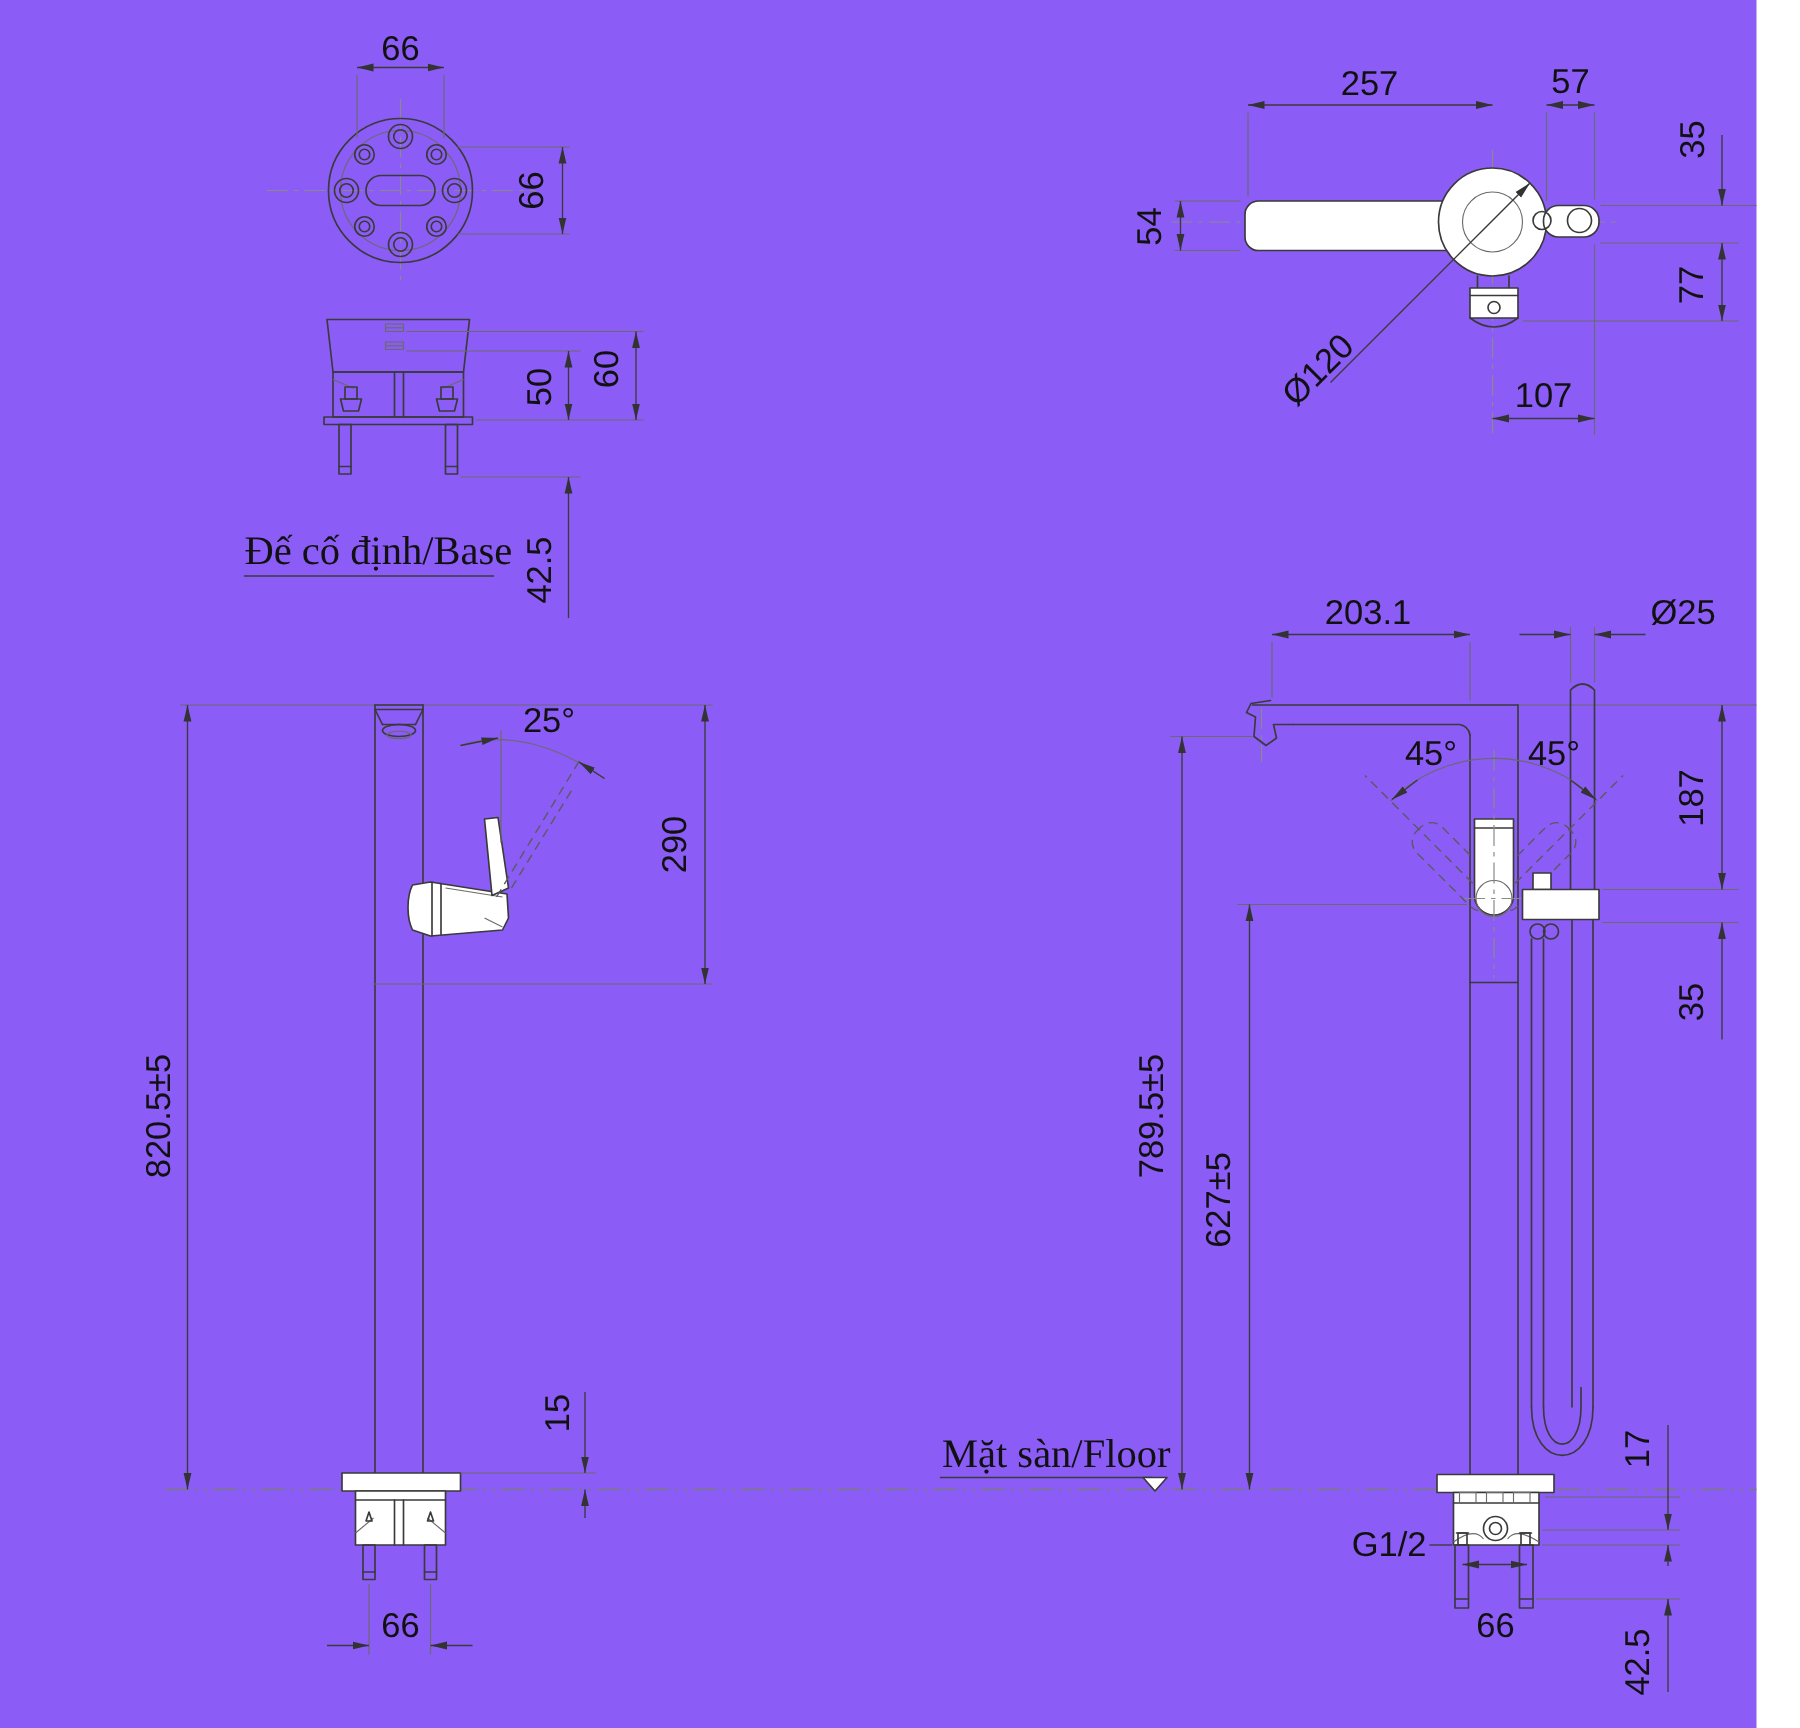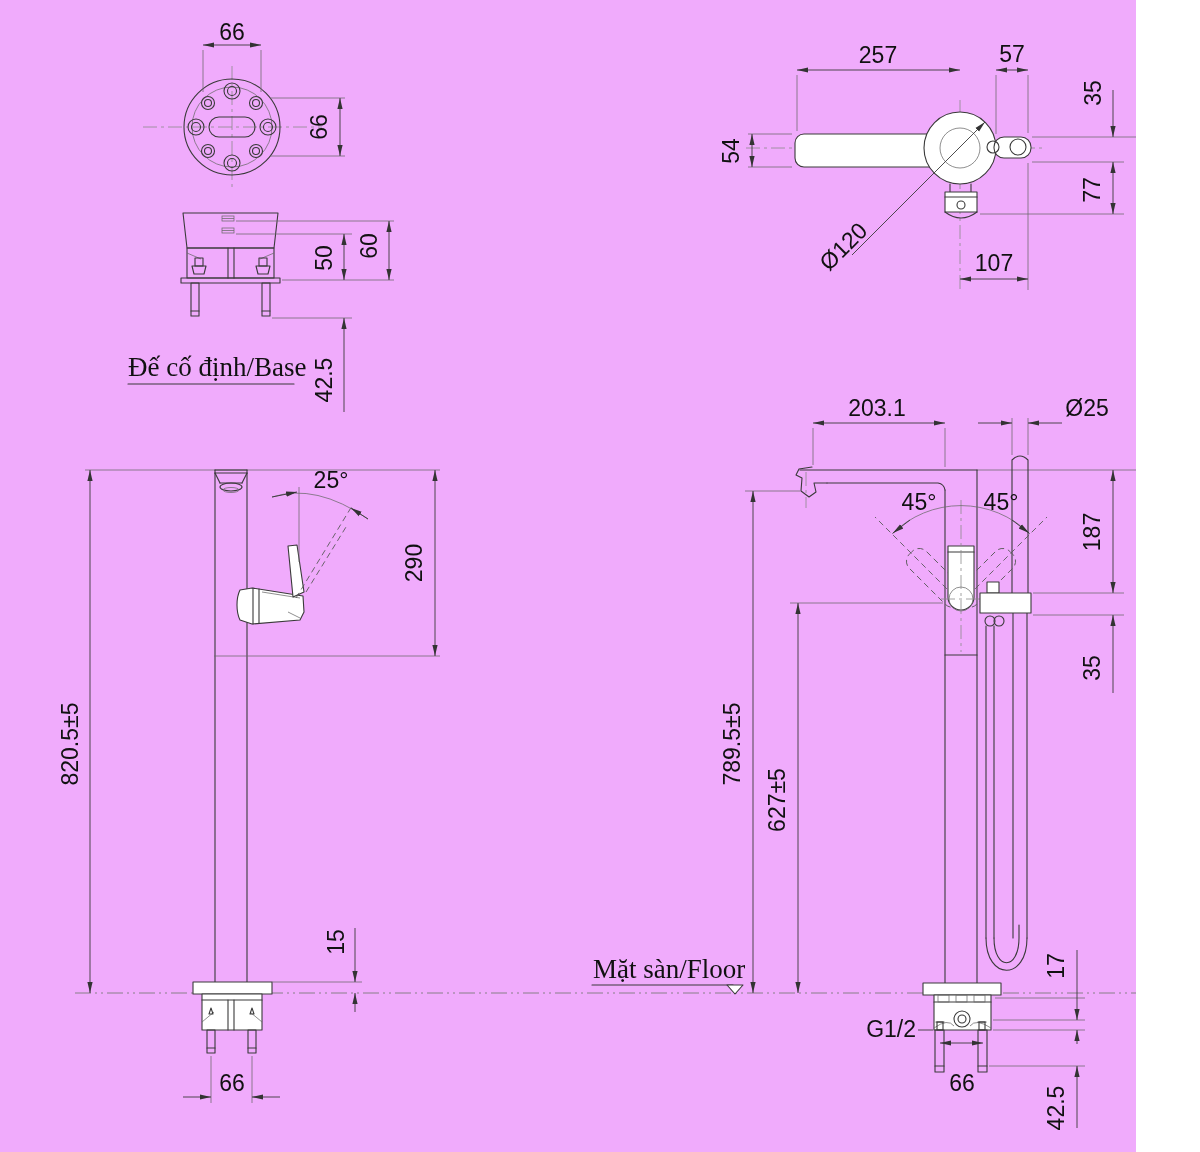--- a/index.html
+++ b/index.html
@@ -3,7 +3,7 @@
 <meta charset="utf-8">
 <style>
   html,body{margin:0;padding:0;background:#fff;}
-  .page{width:1136px;height:1152px;background:#f0abfc;position:relative;overflow:hidden;}
+  .page{width:1136px;height:1152px;background:#8b5cf6;position:relative;overflow:hidden;padding-left:35px;}
   svg{display:block;}
   .o   {stroke:#3a3a3a;stroke-width:1.1;fill:none;stroke-linecap:round;stroke-linejoin:round;}
   .wf  {stroke:#3a3a3a;stroke-width:1.1;fill:#ffffff;stroke-linejoin:round;}

